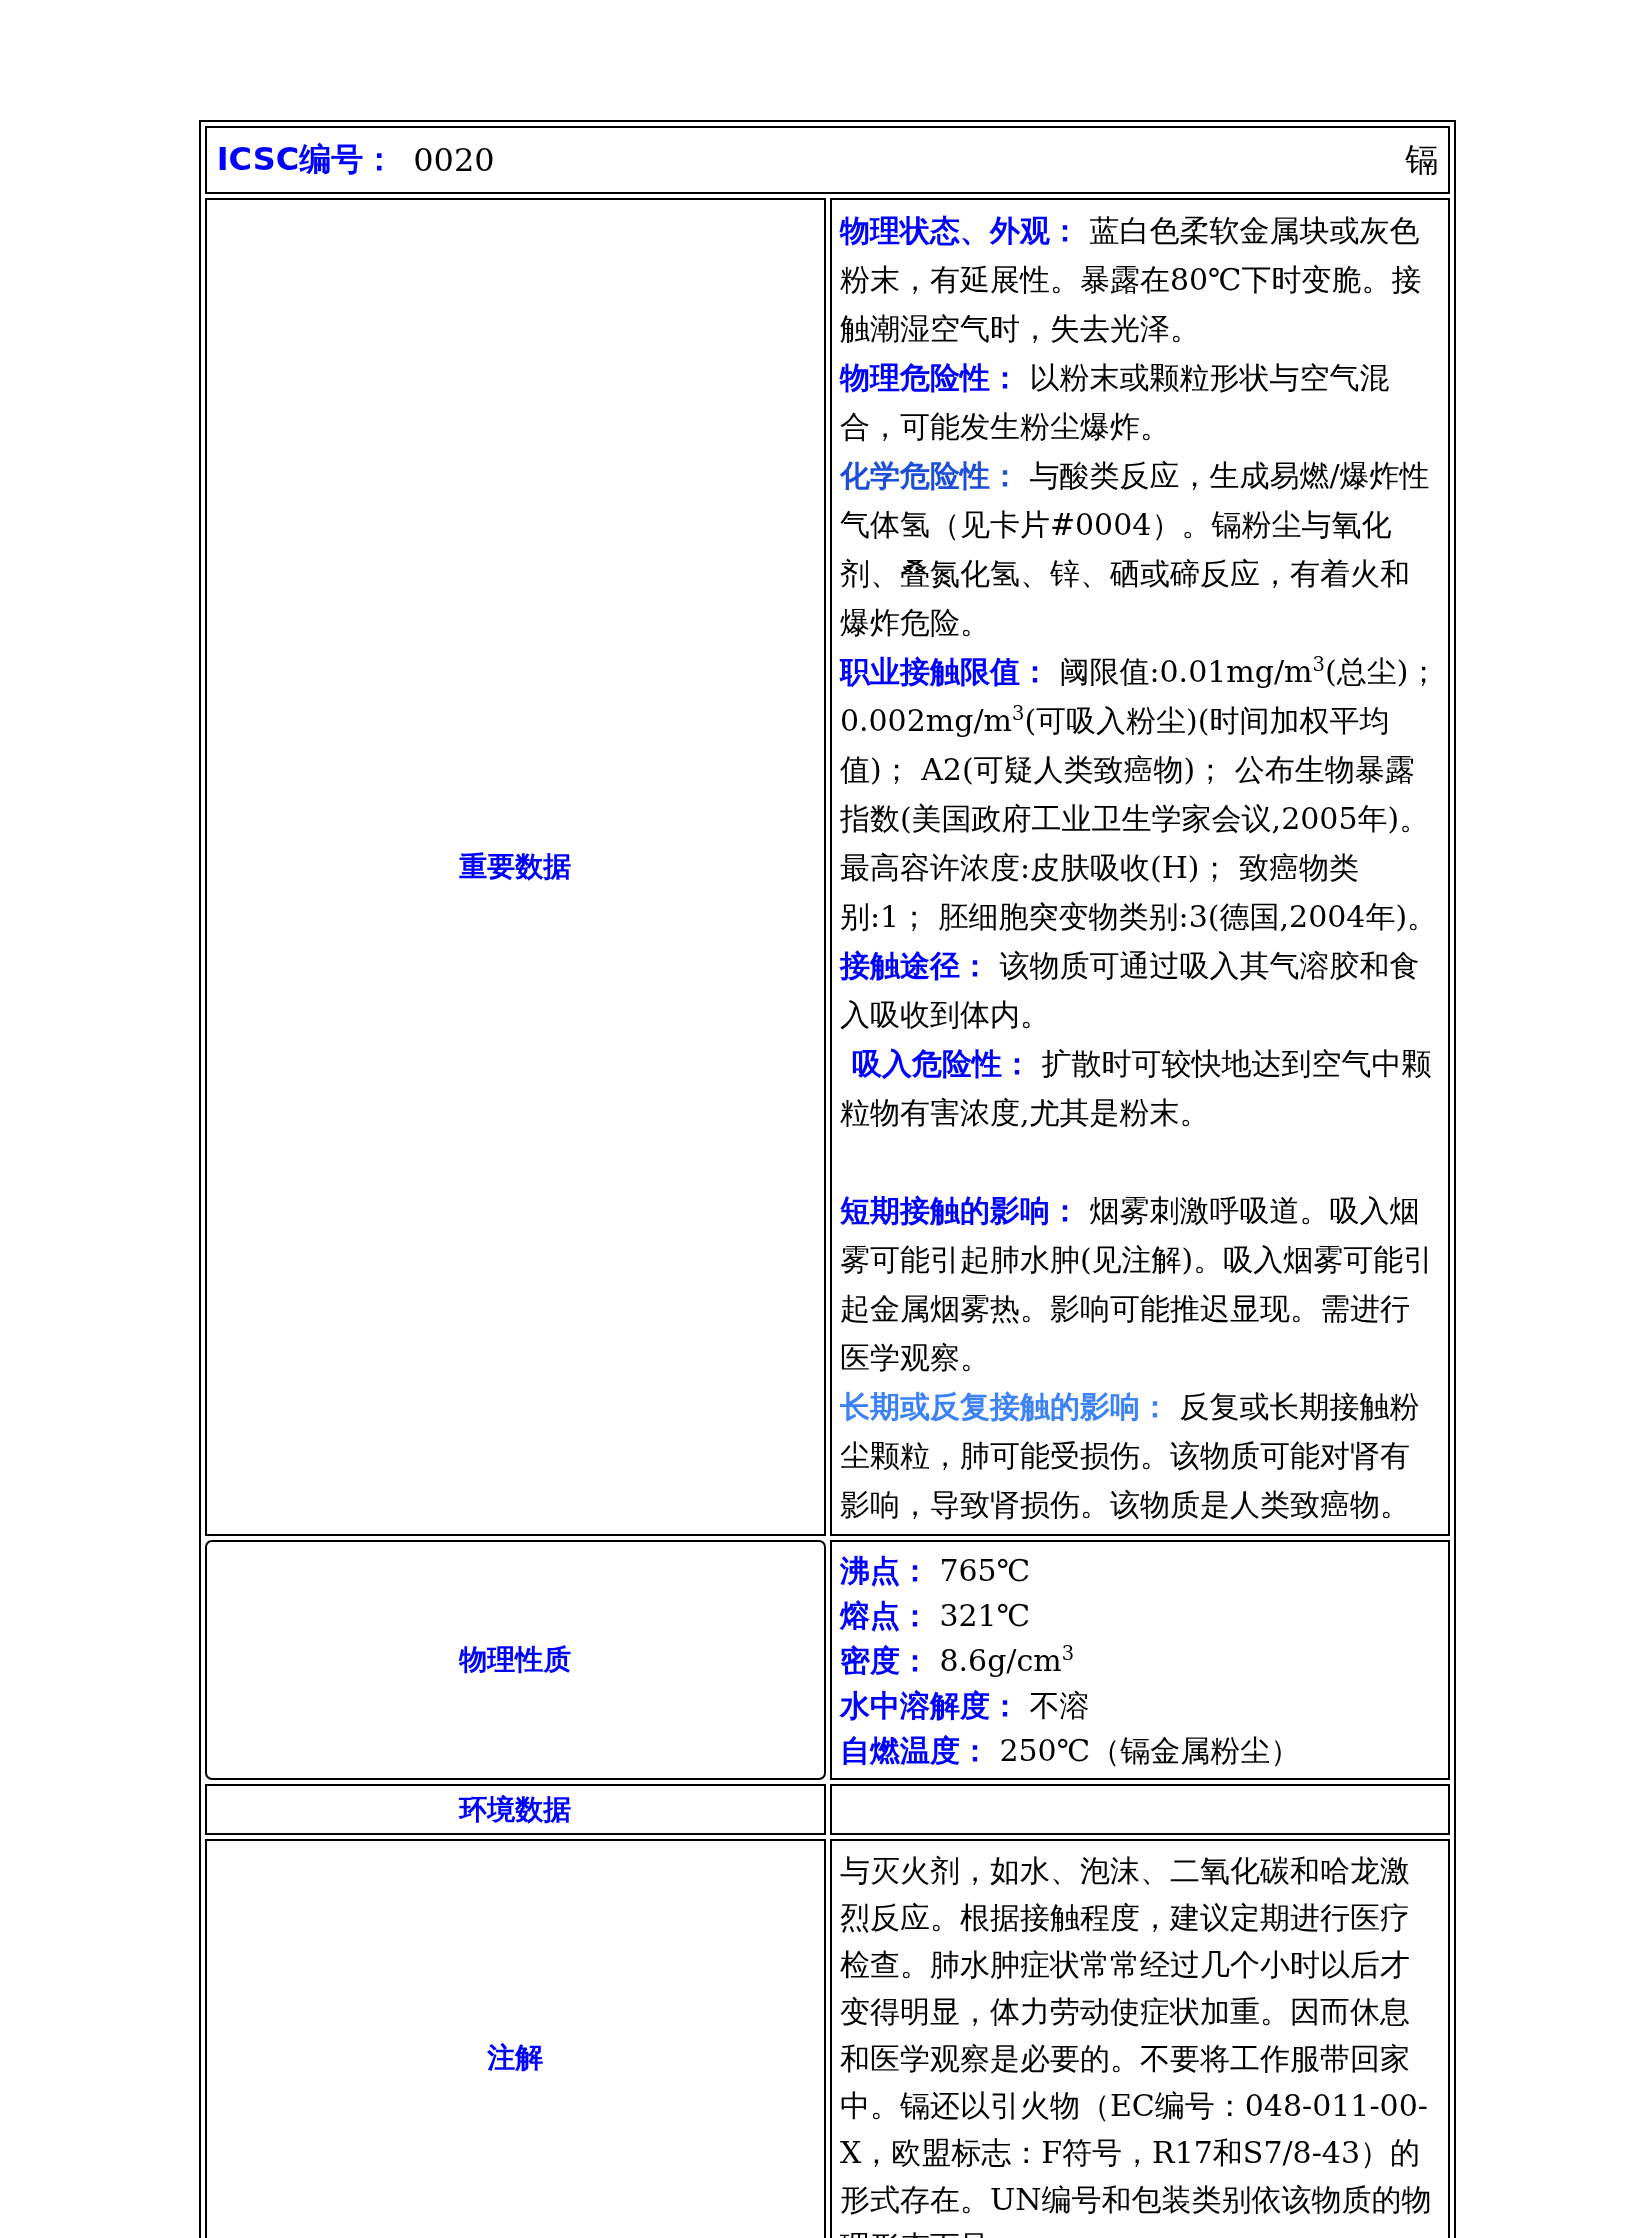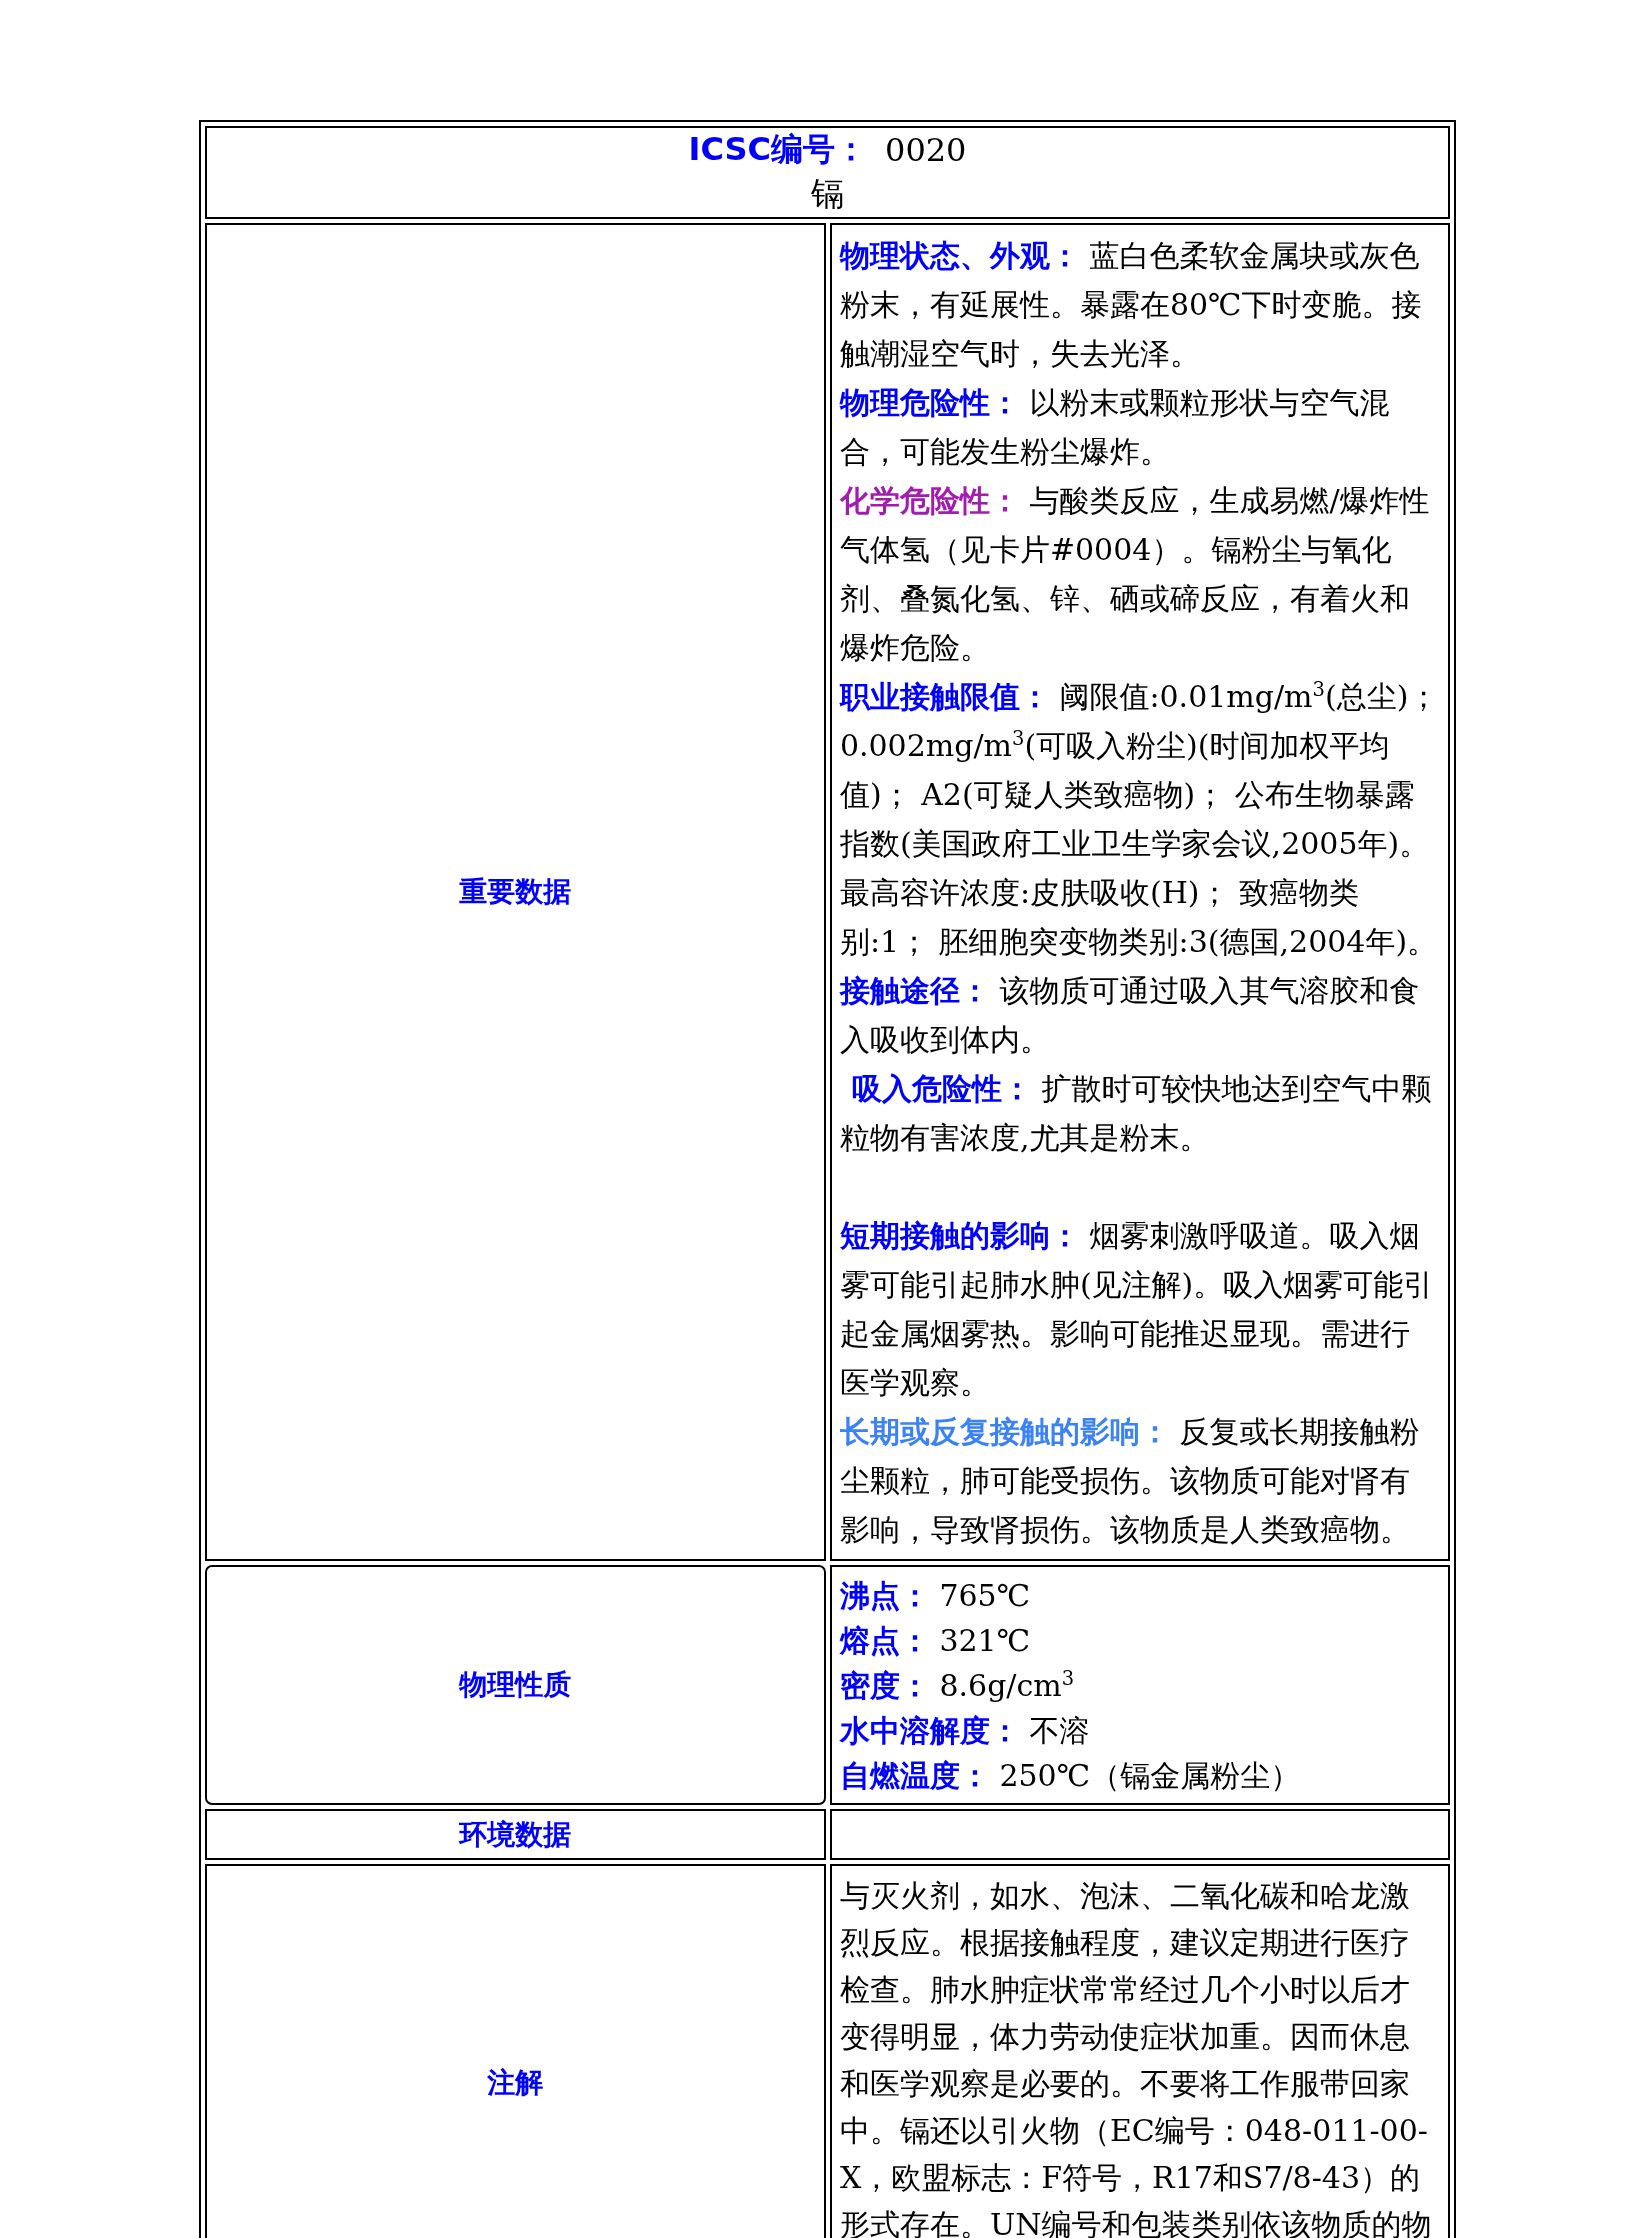--- a/index.html
+++ b/index.html
@@ -19,7 +19,7 @@
   td.content-cell{padding:5.6px 8.4px;font-size:30px;}
   
   td.header-cell{height:64px;padding:0 9.7px;}
-  .header-flex{display:flex;justify-content:space-between;align-items:center;flex-direction:column;}
+  .header-flex{display:flex;justify-content:space-between;align-items:center;}
   .header-left{display:flex;align-items:center;gap:18px;}
   .header-number{font-size:32px;}
   .header-substance{font-size:33px;}

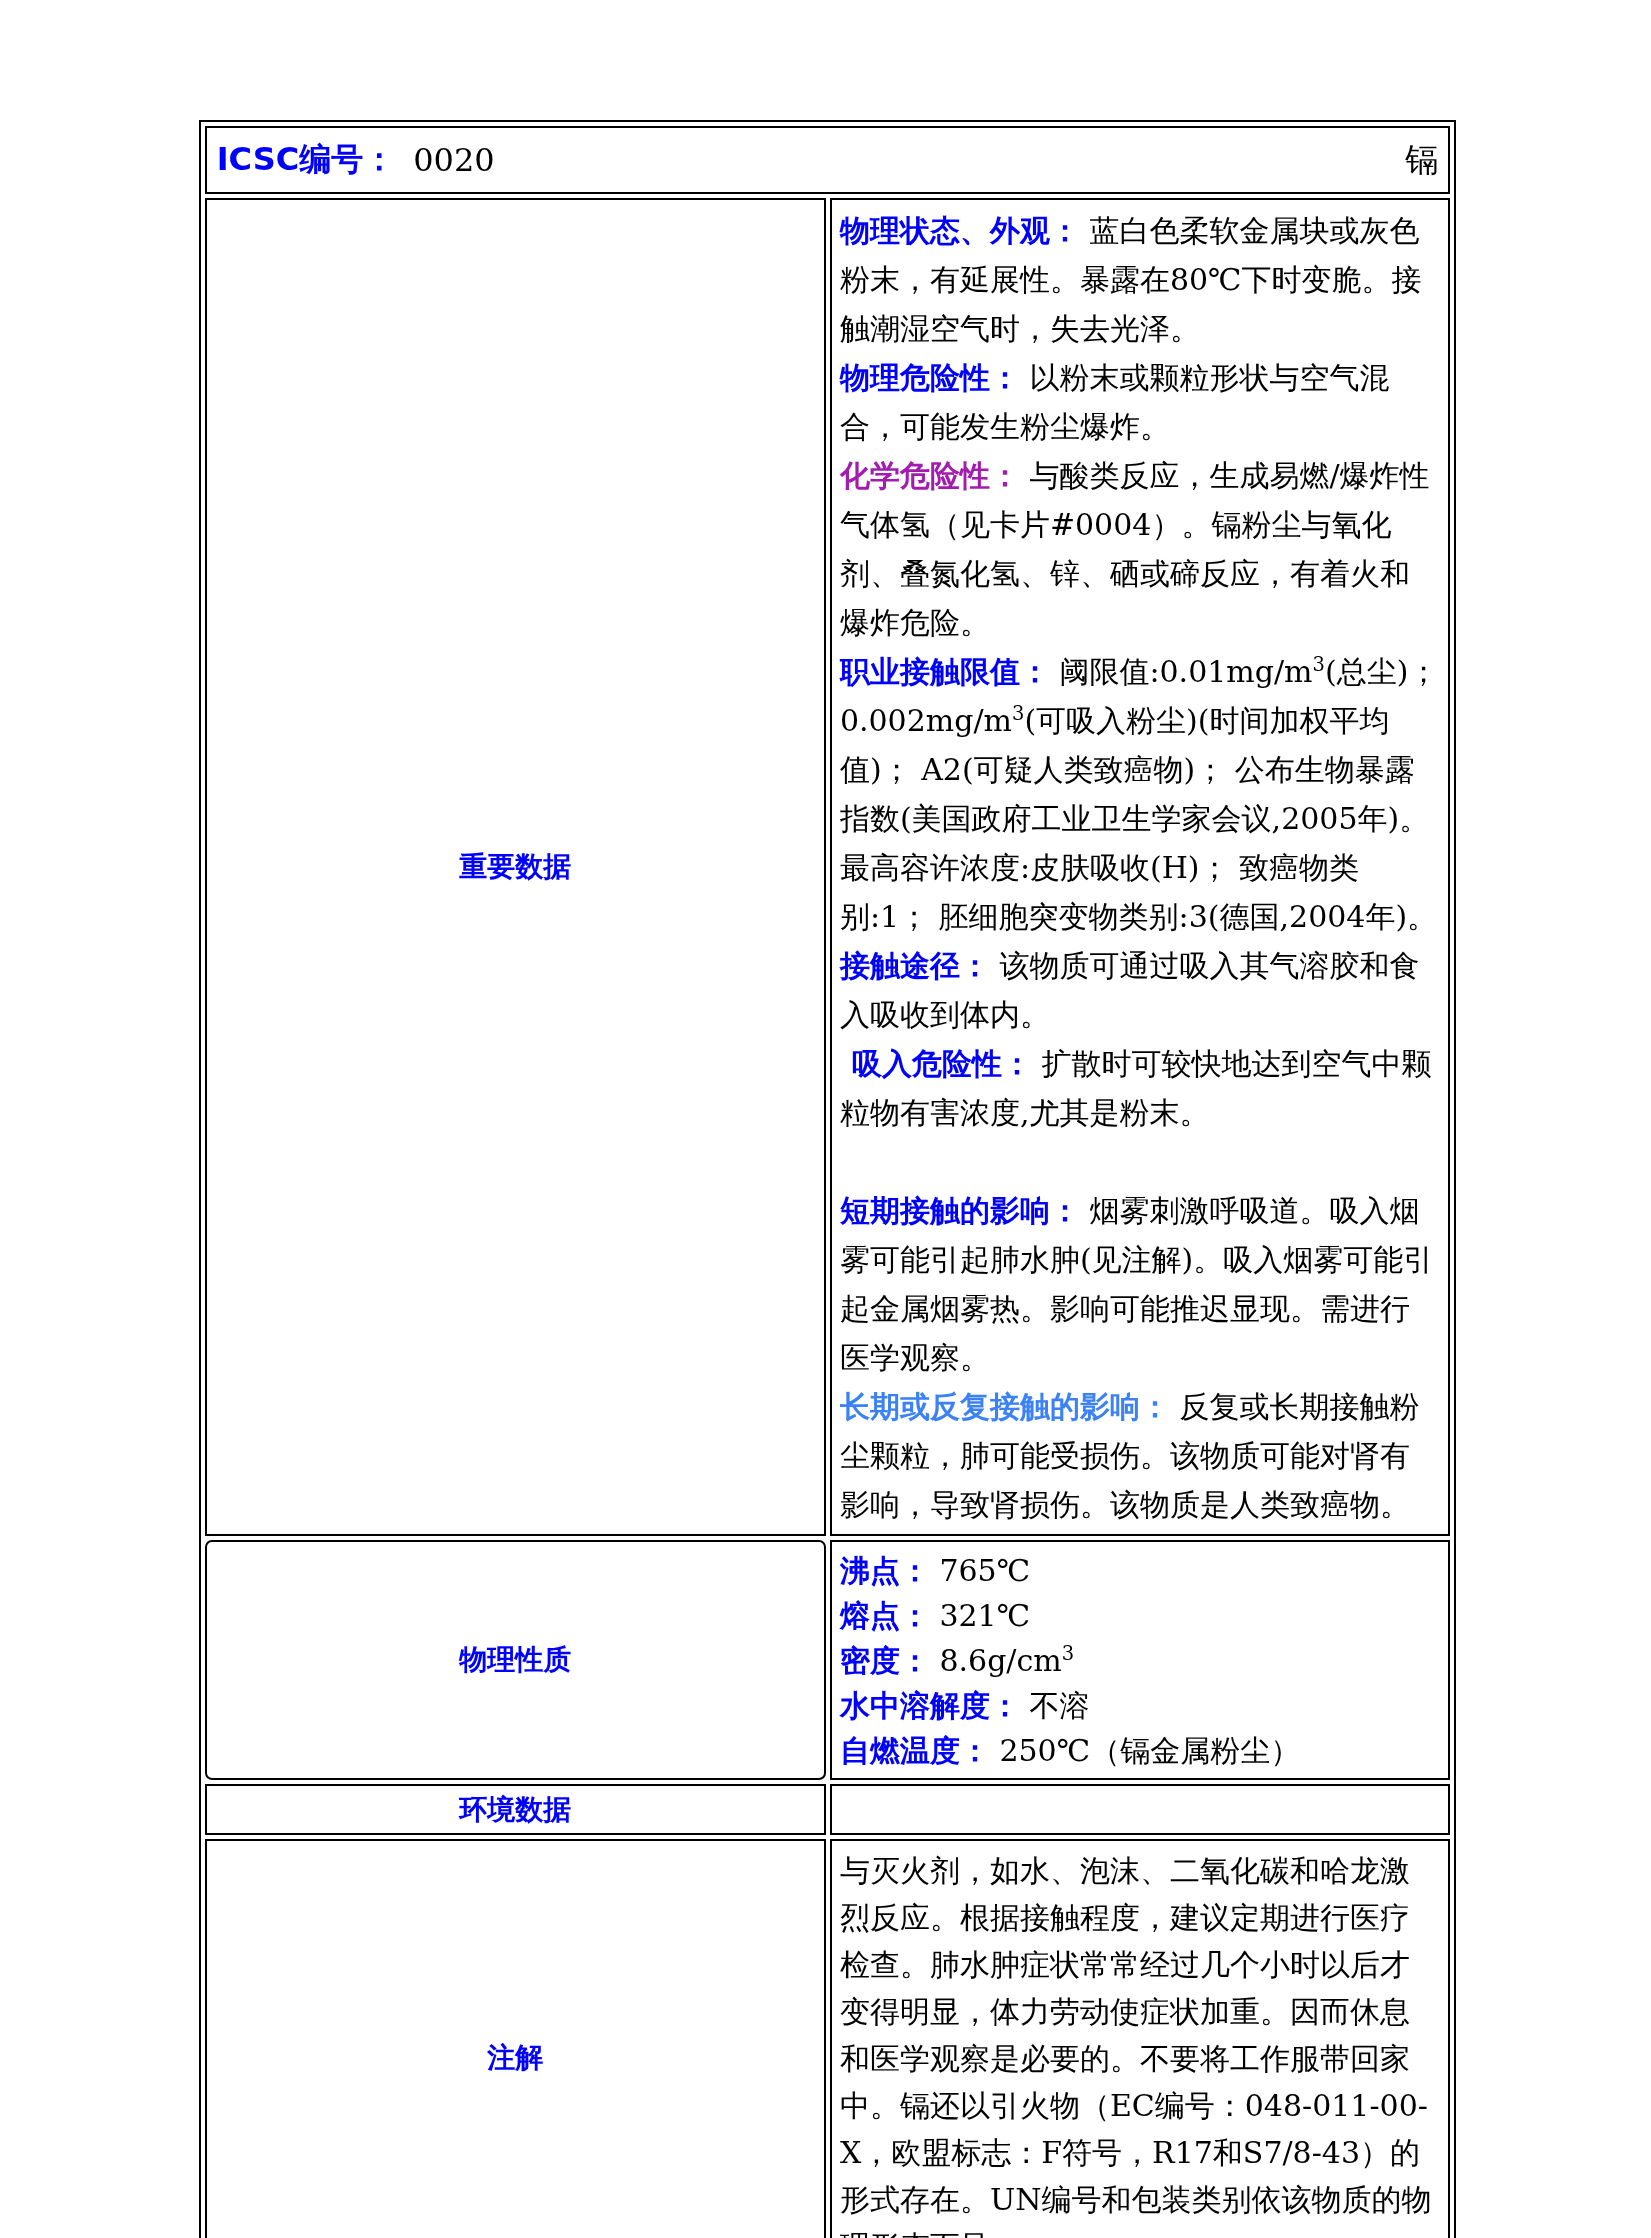--- a/index.html
+++ b/index.html
@@ -59,7 +59,7 @@
       <td class="cell content-cell content-important">
             <div class="rich-line"><span class="seg-label" style="color: rgb(0, 0, 255);">物理状态、外观：</span><span class="seg-text"> 蓝白色柔软金属块或灰色粉末，有延展性。暴露在80℃下时变脆。接触潮湿空气时，失去光泽。</span></div>
             <div class="rich-line"><span class="seg-label" style="color: rgb(0, 0, 255);">物理危险性：</span><span class="seg-text"> 以粉末或颗粒形状与空气混合，可能发生粉尘爆炸。</span></div>
-            <div class="rich-line"><span class="seg-label" style="color: #a21caf;">化学危险性：</span><span class="seg-text"> 与酸类反应，生成易燃/爆炸性气体氢（见卡片#0004）。镉粉尘与氧化剂、叠氮化氢、锌、硒或碲反应，有着火和爆炸危险。</span></div>
+            <div class="rich-line"><span class="seg-label" style="color: #1d4ed8;">化学危险性：</span><span class="seg-text"> 与酸类反应，生成易燃/爆炸性气体氢（见卡片#0004）。镉粉尘与氧化剂、叠氮化氢、锌、硒或碲反应，有着火和爆炸危险。</span></div>
             <div class="rich-line"><span class="seg-label" style="color: rgb(0, 0, 255);">职业接触限值：</span><span class="seg-text"> 阈限值:0.01mg/m</span><span class="seg-sup">3</span><span class="seg-text">(总尘)； 0.002mg/m</span><span class="seg-sup">3</span><span class="seg-text">(可吸入粉尘)(时间加权平均值)； A2(可疑人类致癌物)； 公布生物暴露指数(美国政府工业卫生学家会议,2005年)。最高容许浓度:皮肤吸收(H)； 致癌物类别:1； 胚细胞突变物类别:3(德国,2004年)。</span></div>
             <div class="rich-line"><span class="seg-label" style="color: rgb(0, 0, 255);">接触途径：</span><span class="seg-text"> 该物质可通过吸入其气溶胶和食入吸收到体内。</span></div>
             <div class="rich-line"><span class="seg-label" style="color: rgb(0, 0, 255); padding-left: 12px;">吸入危险性：</span><span class="seg-text"> 扩散时可较快地达到空气中颗粒物有害浓度,尤其是粉末。</span></div>

